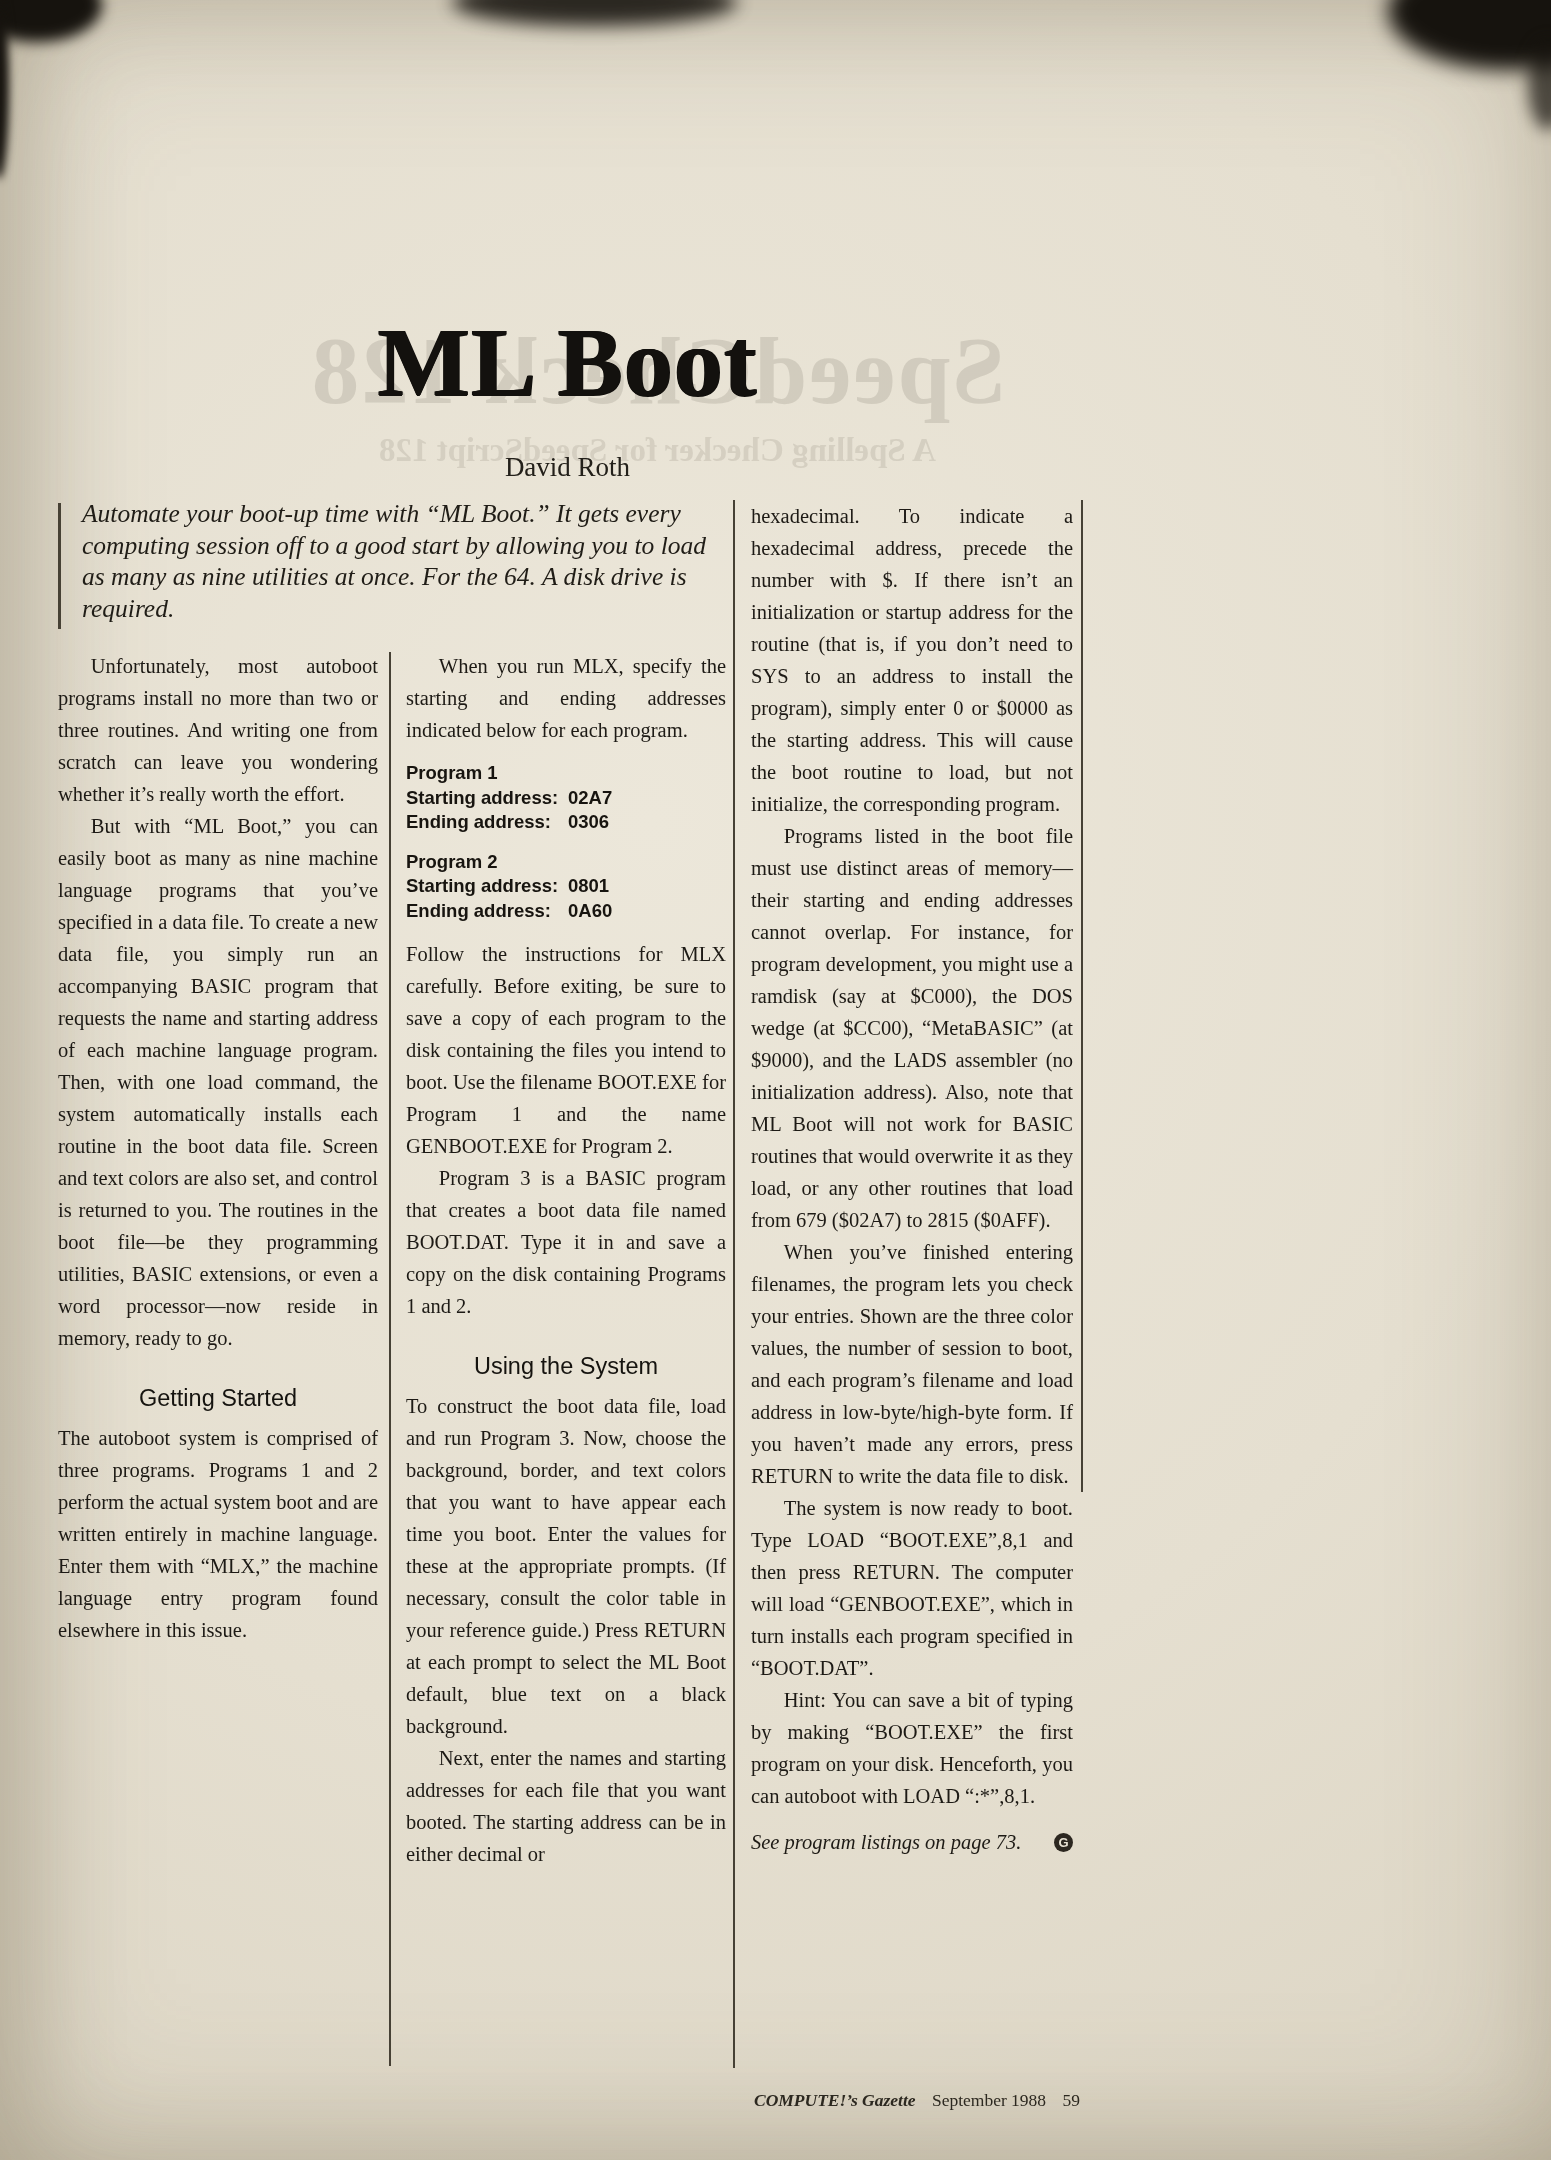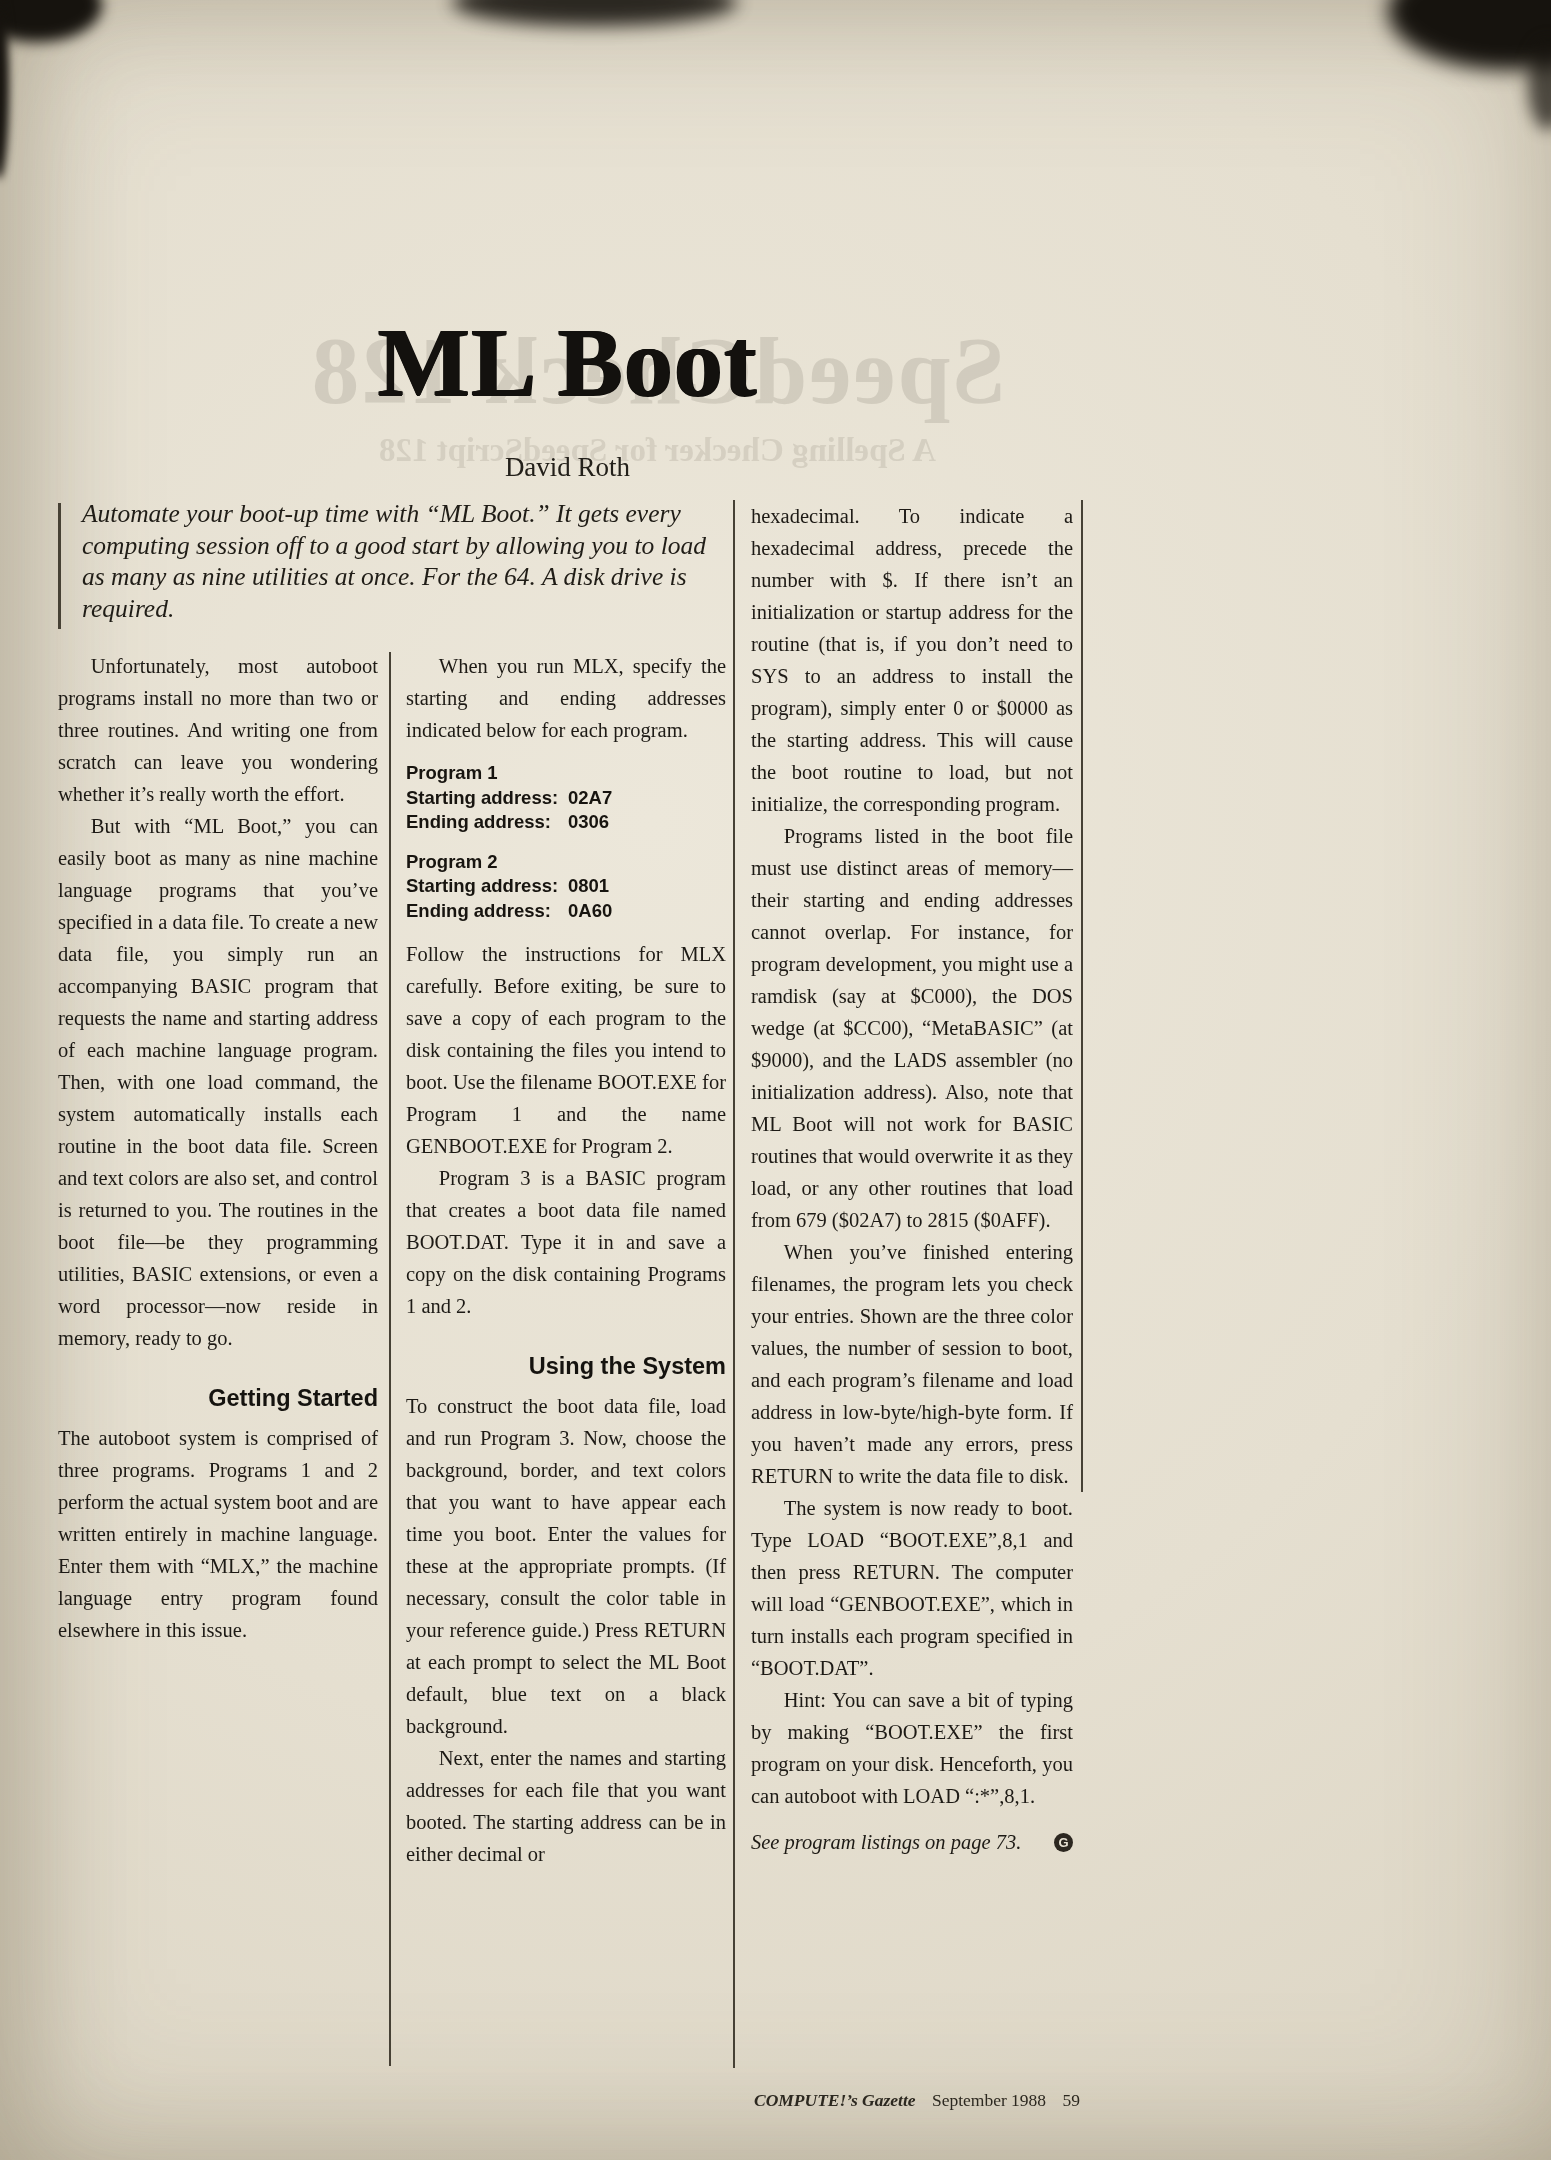--- a/index.html
+++ b/index.html
@@ -57,8 +57,8 @@
   .col2{left:406px;top:650px;width:320px;}
   .col3{left:751px;top:500px;width:322px;}
 
-  .heading{font-family:"Liberation Sans",sans-serif;font-weight:bold;
-           font-size:23.5px;margin:28px 0 8px;text-align:right;color:#15130f;}
+  .heading{font-family:"Liberation Sans",sans-serif;font-weight:normal;
+           font-size:23.5px;margin:28px 0 8px;text-align:center;color:#15130f;}
 
   .prog{font-family:"Liberation Sans",sans-serif;font-weight:bold;
         font-size:18.5px;line-height:24.5px;margin:15px 0;text-align:left;color:#17140f;}

